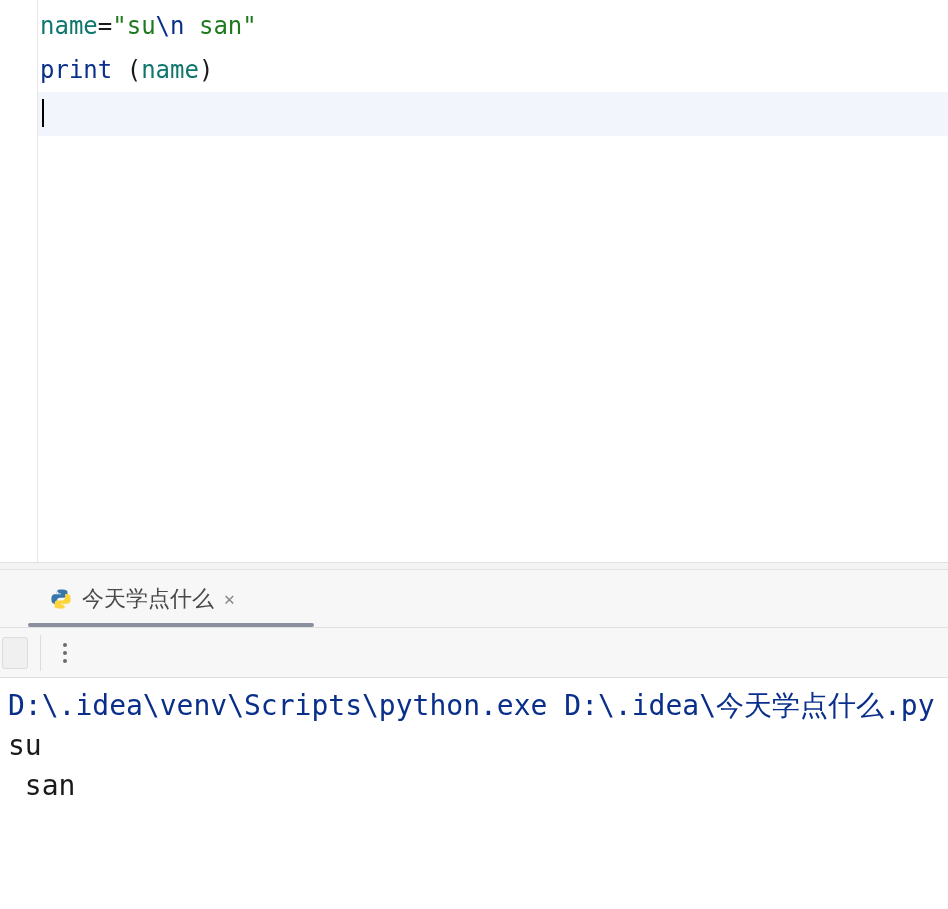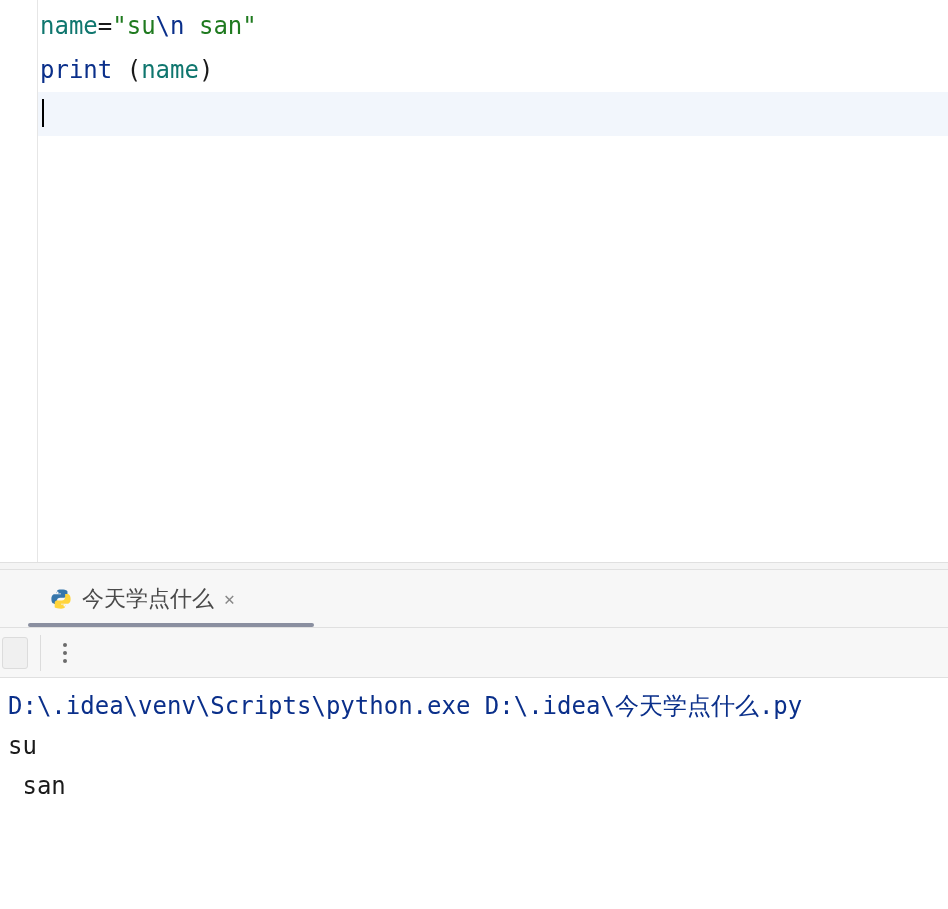--- a/index.html
+++ b/index.html
@@ -29,7 +29,7 @@
   .toolbar-more { width: 24px; height: 24px; display: flex; flex-direction: column; justify-content: space-between; align-items: center; cursor: pointer; padding: 2px 0; }
   .toolbar-more span { width: 4px; height: 4px; border-radius: 50%; background: #6b6b6b; }
   .console-output { width: 100%; padding: 8px 8px 0 8px; }
-  .console-line { line-height: 40px; white-space: pre; font-family: "Consolas", "Menlo", "Monaco", monospace; font-size: 24px; color: #1a1a1a; }
+  .console-line { line-height: 40px; white-space: pre; font-family: "Consolas", "Menlo", "Monaco", monospace; font-size: 28px; color: #1a1a1a; }
   .console-cmd { color: #0a2f8a; }
   .console-cmd-cjk { font-family: "Microsoft YaHei", "PingFang SC", sans-serif; }
 </style>

